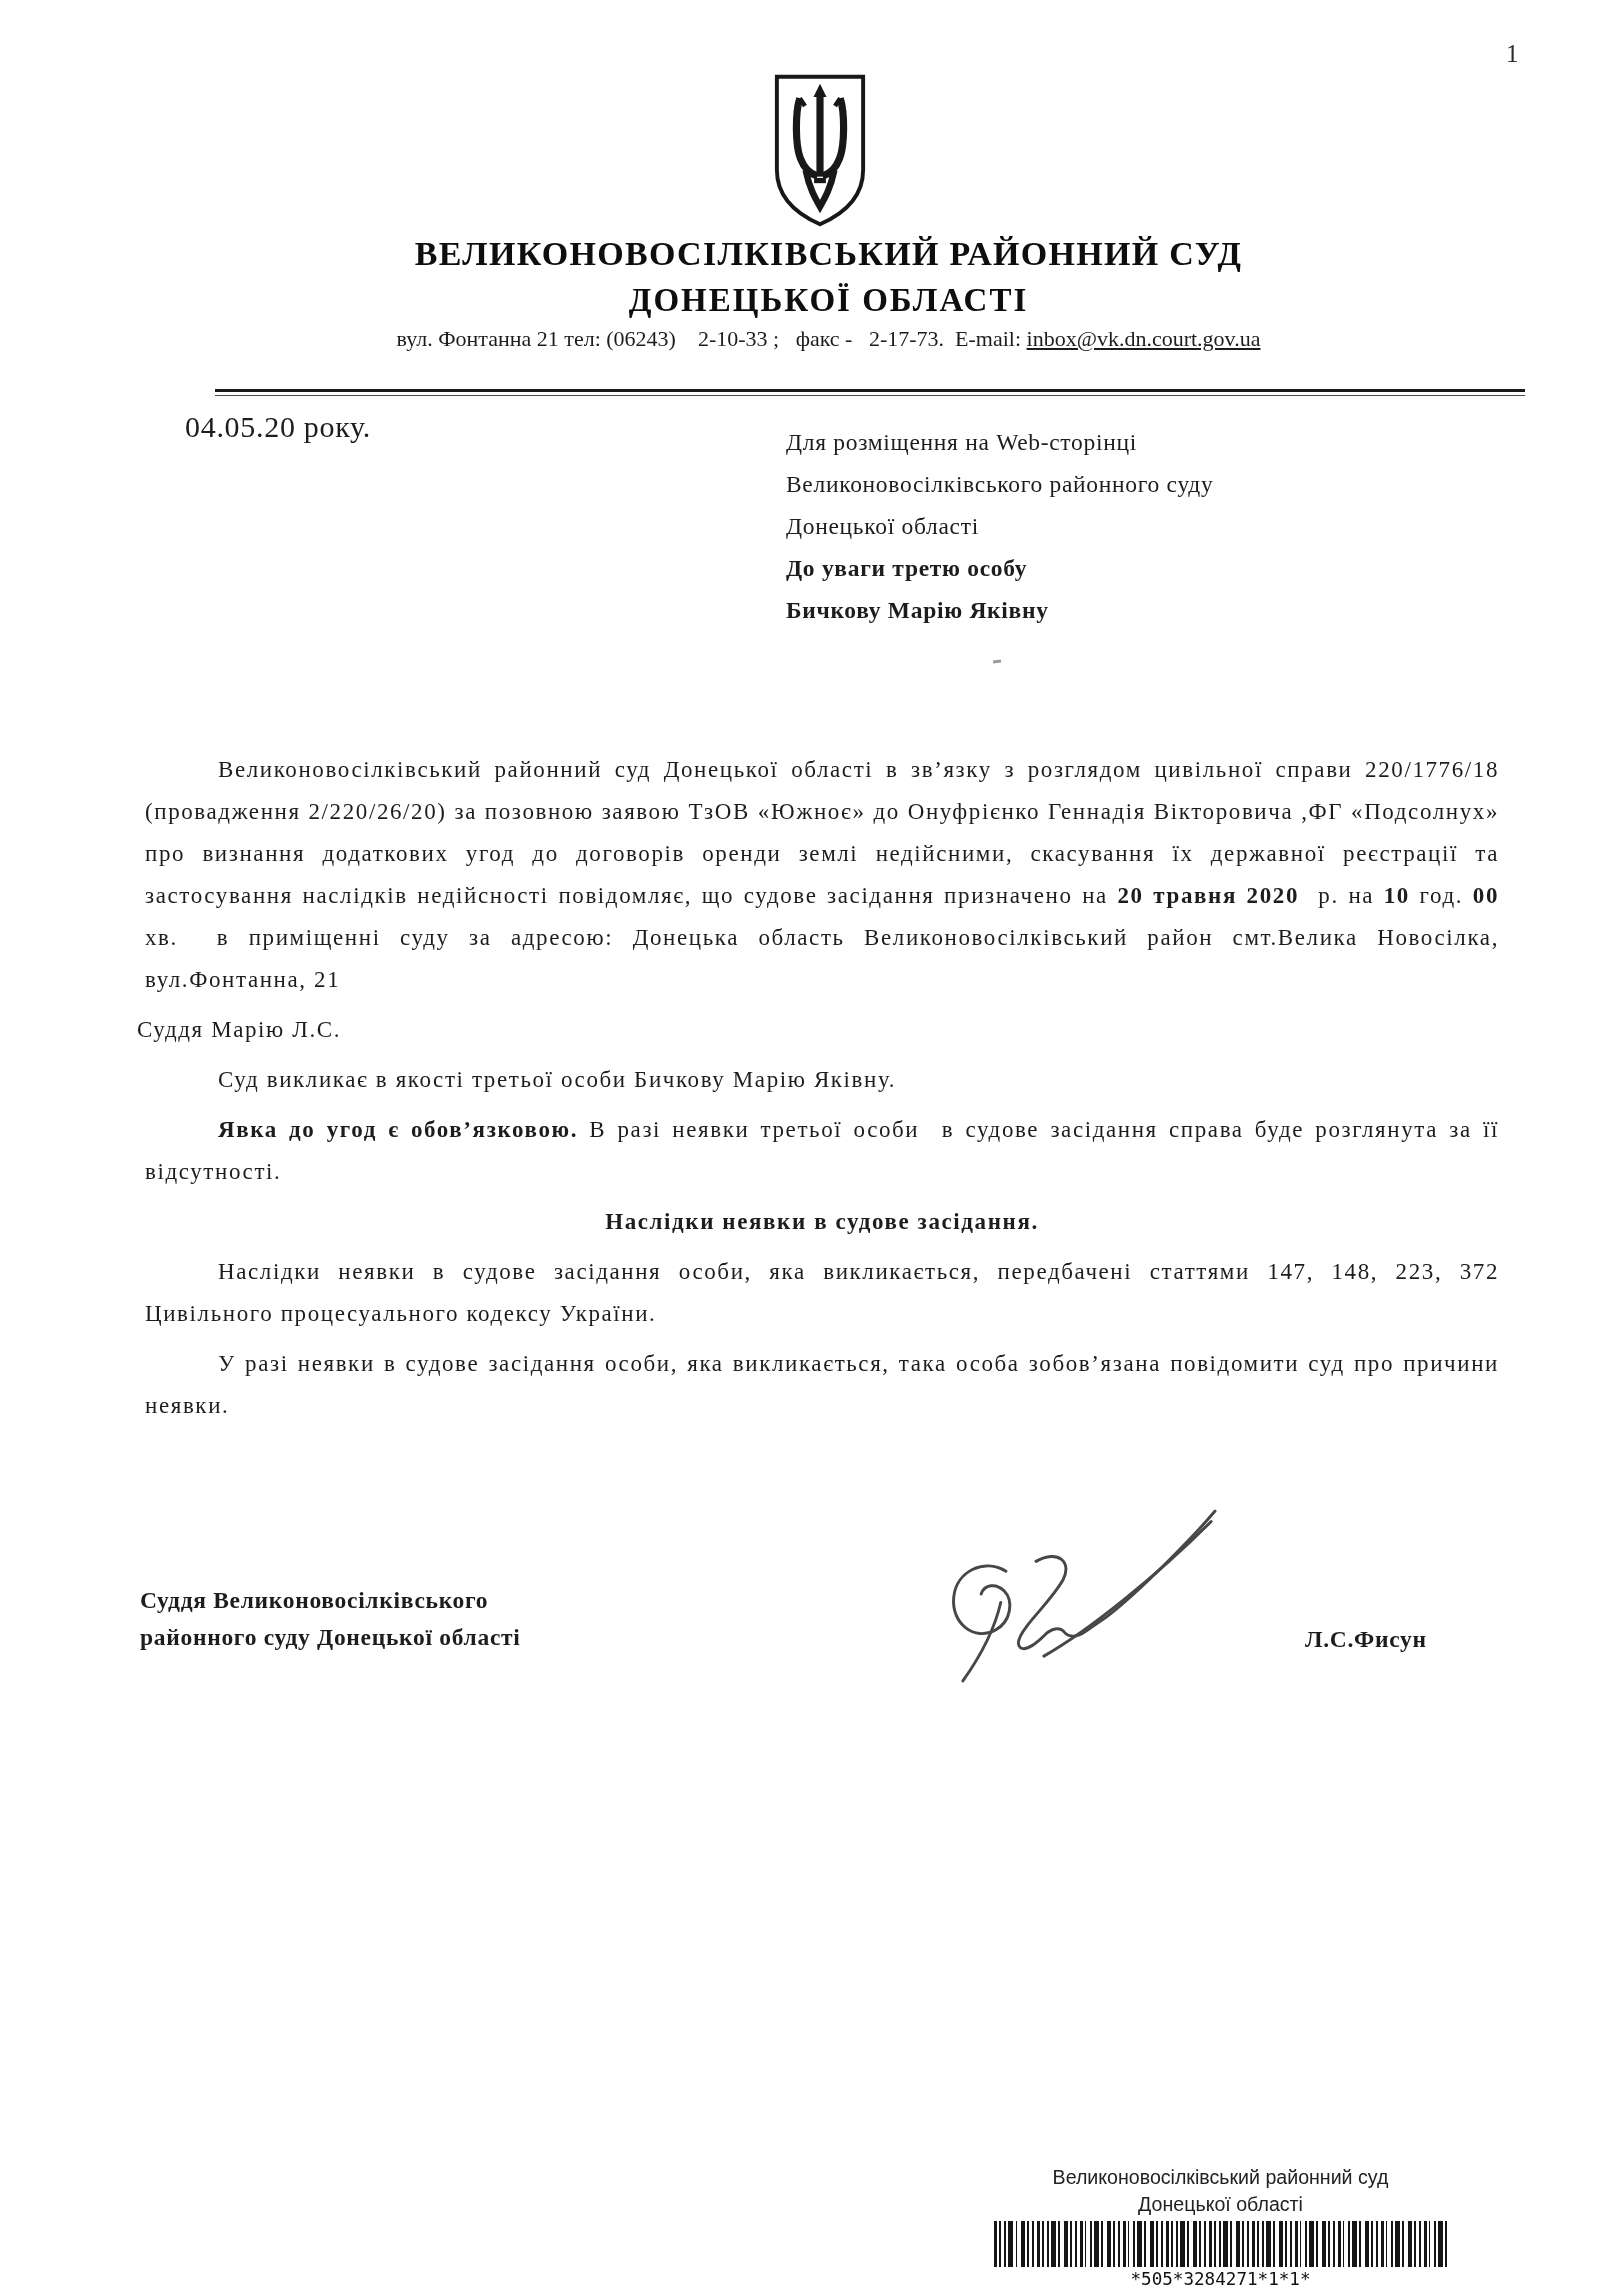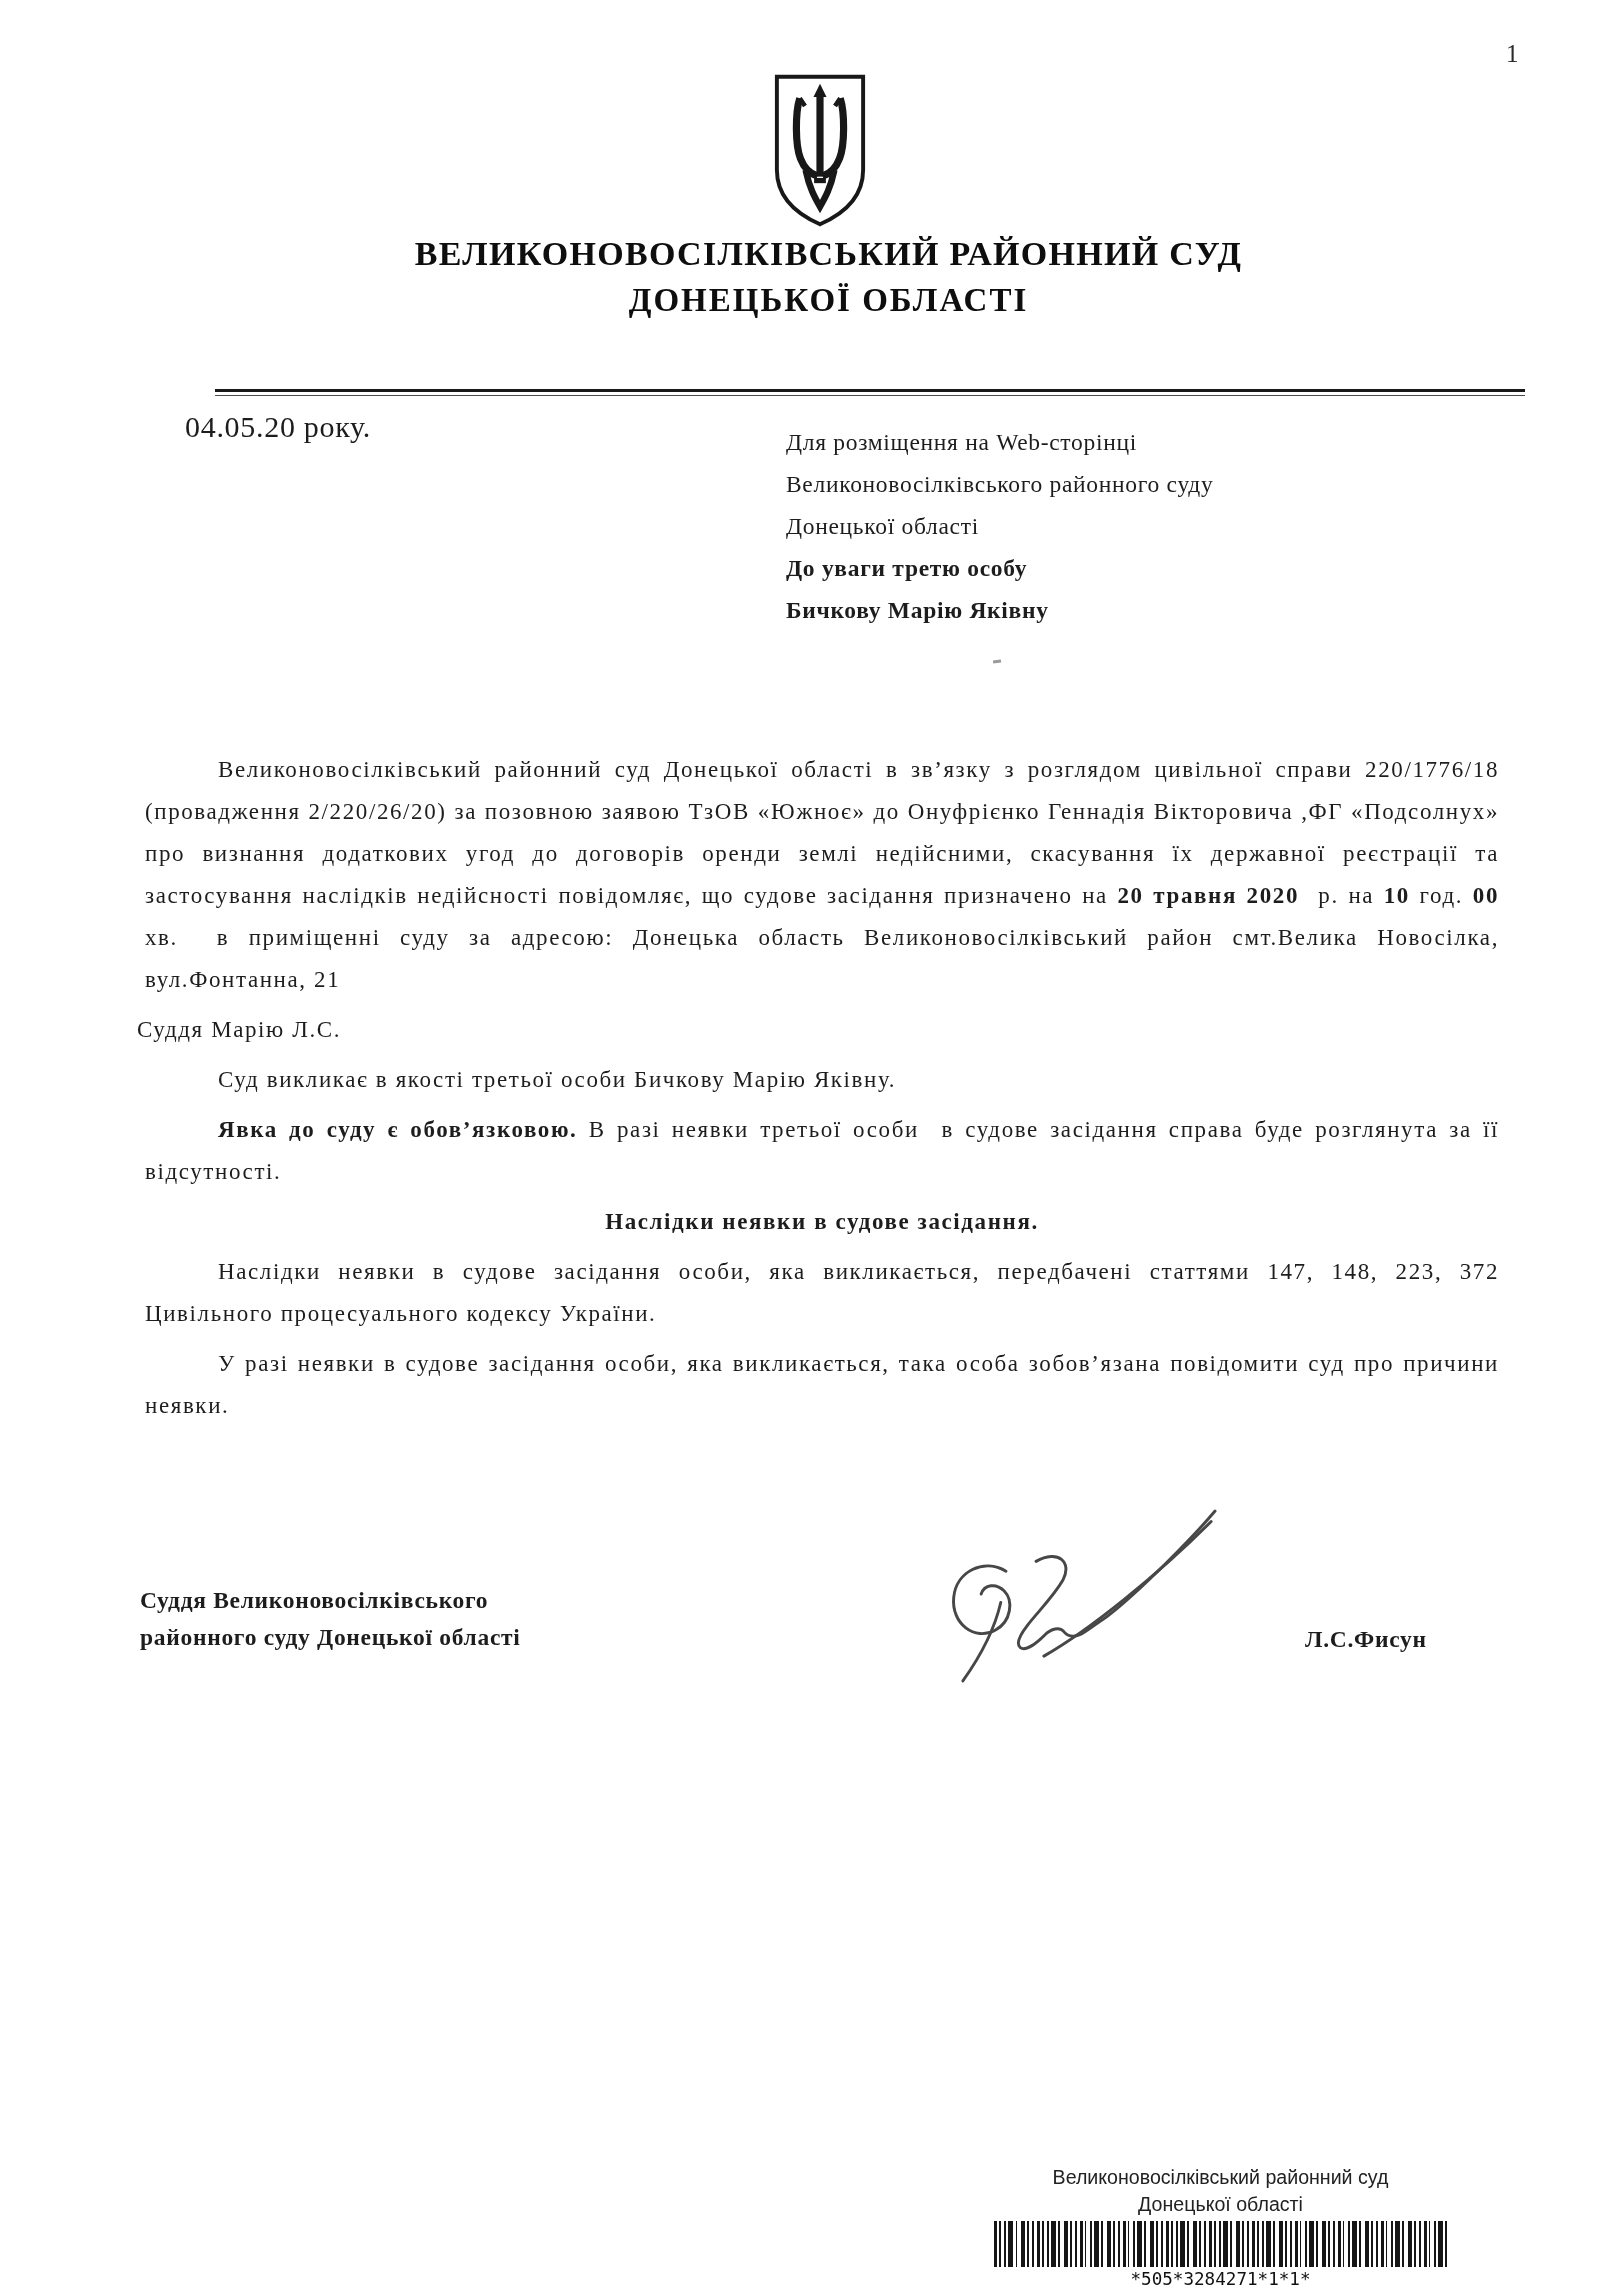--- a/index.html
+++ b/index.html
@@ -82,6 +82,7 @@
   <div class="abs header-block">
     <div class="court-title-1">ВЕЛИКОНОВОСІЛКІВСЬКИЙ РАЙОННИЙ СУД</div>
     <div class="court-title-2">ДОНЕЦЬКОЇ  ОБЛАСТІ</div>
+    <div class="court-contacts"><span class="keep-sp">вул. Фонтанна 21 тел: (06243)    2-10-33 ;   факс -   2-17-73.  E-mail: </span><span class="email-link">inbox@vk.dn.court.gov.ua</span></div>
   </div>
 
   <div class="abs rule"></div>

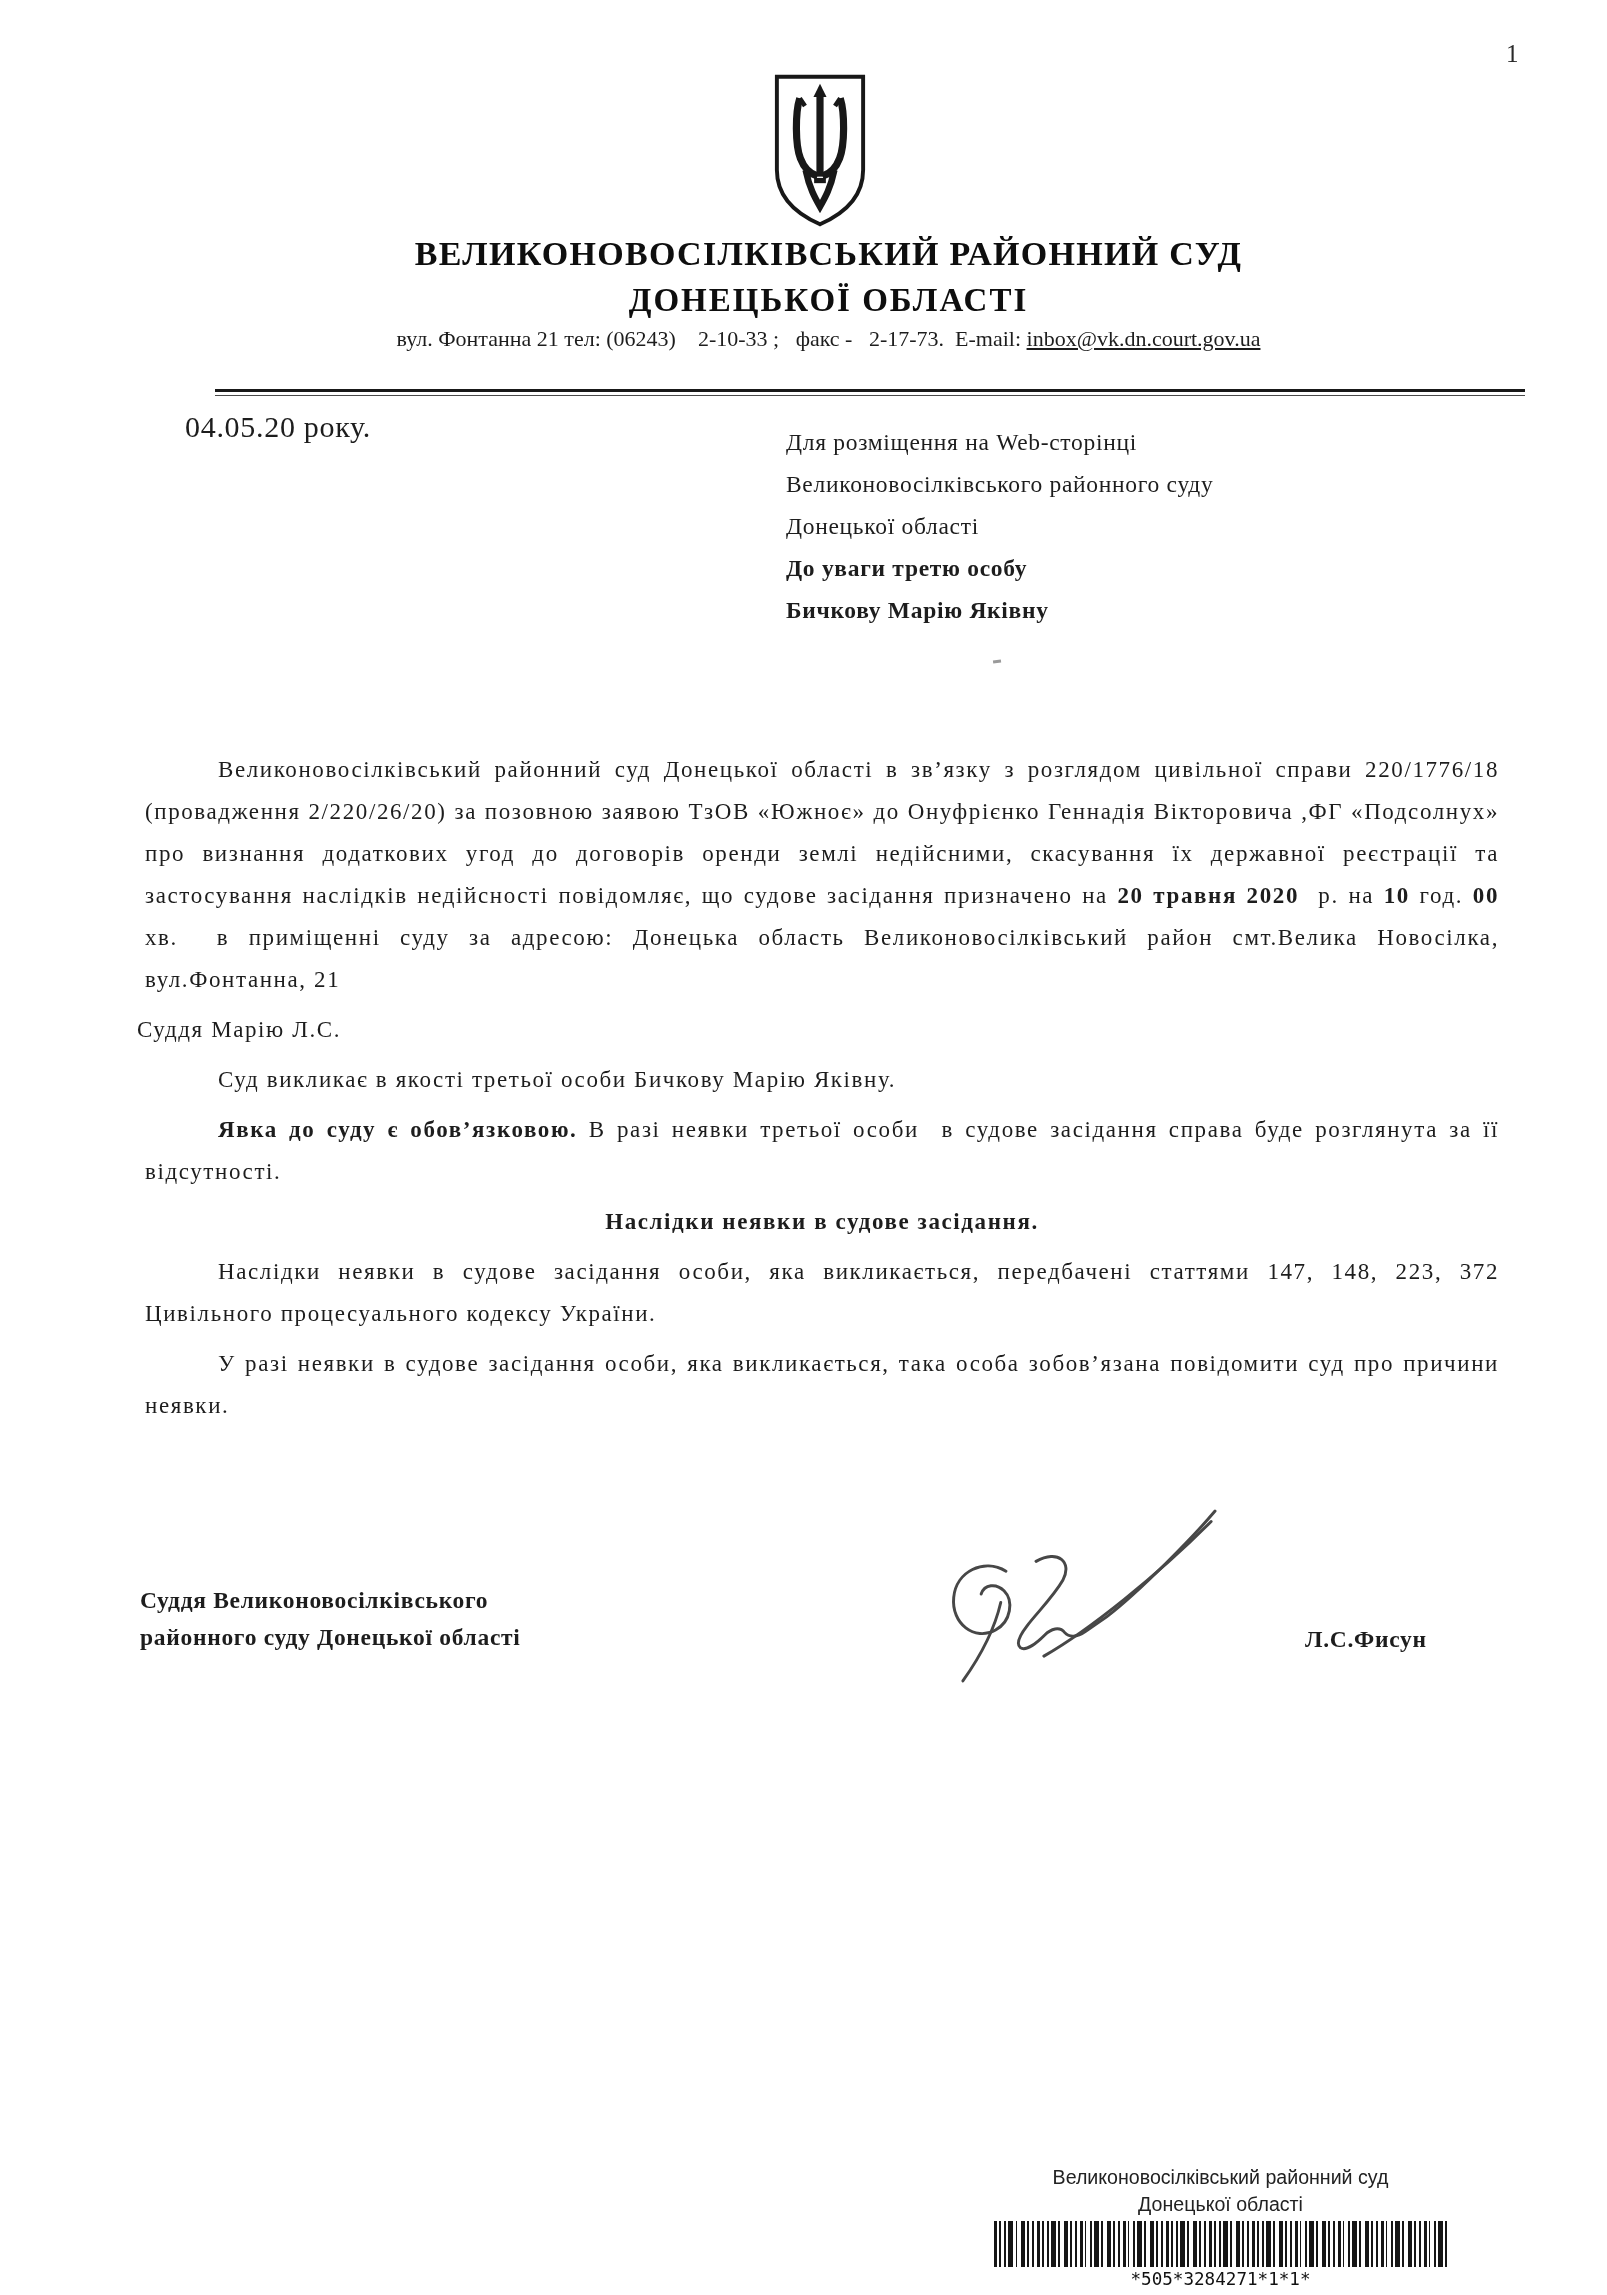--- a/index.html
+++ b/index.html
@@ -103,7 +103,7 @@
     <p><span class="keep-sp">Великоновосілківський районний суд Донецької області в зв’язку з розглядом цивільної справи 220/1776/18 (провадження 2/220/26/20) за позовною заявою ТзОВ «Южноє» до Онуфрієнко Геннадія Вікторовича ,ФГ «Подсолнух»  про визнання додаткових угод до договорів оренди землі недійсними, скасування їх державної реєстрації та застосування наслідків недійсності повідомляє, що судове засідання призначено на </span><b>20 травня 2020</b><span class="keep-sp">  р. на </span><b>10</b><span class="keep-sp"> год. </span><b>00</b><span class="keep-sp"> хв.  в приміщенні суду за адресою: Донецька область Великоновосілківський район смт.Велика Новосілка, вул.Фонтанна, 21</span></p>
     <div class="noindent">Суддя Марію Л.С.</div>
     <p>Суд викликає в якості третьої особи Бичкову Марію Яківну.</p>
-    <p><b>Явка до суду є обов’язковою.</b><span class="keep-sp"> В разі неявки третьої особи  в судове засідання справа буде розглянута за її відсутності.</span></p>
+    <p><b>Явка до угод є обов’язковою.</b><span class="keep-sp"> В разі неявки третьої особи  в судове засідання справа буде розглянута за її відсутності.</span></p>
     <div class="center-head">Наслідки неявки в судове засідання.</div>
     <p>Наслідки неявки в судове засідання особи, яка викликається, передбачені статтями 147, 148, 223, 372 Цивільного процесуального кодексу України.</p>
     <p>У разі неявки в судове засідання особи, яка викликається, така особа зобов’язана повідомити суд про причини неявки.</p>

